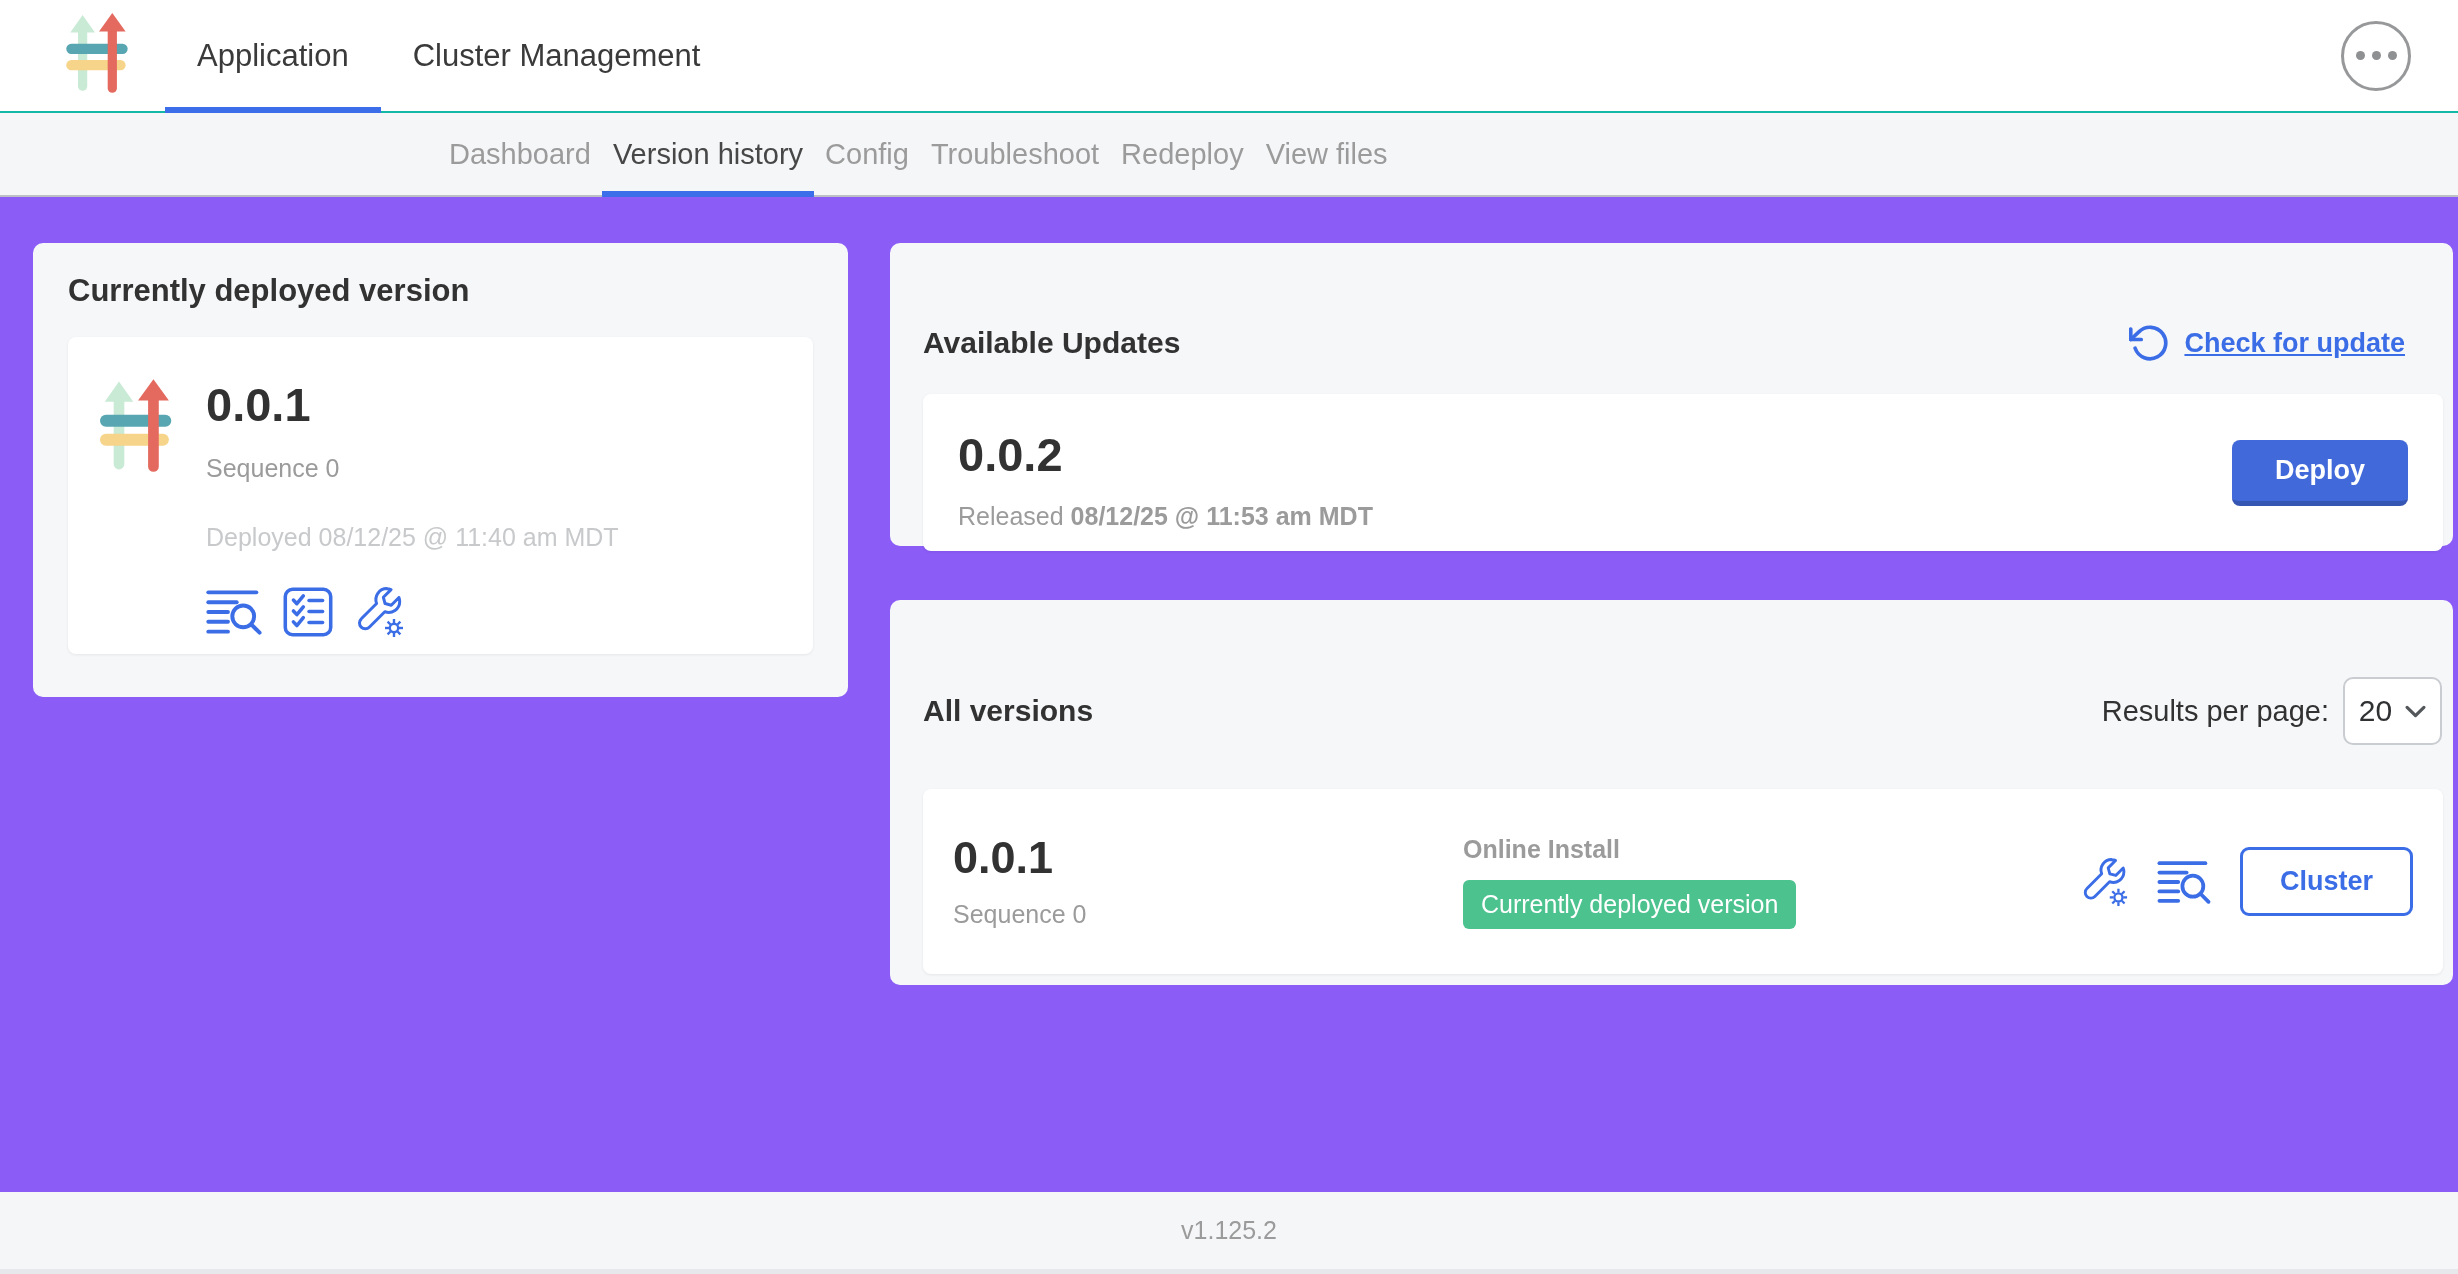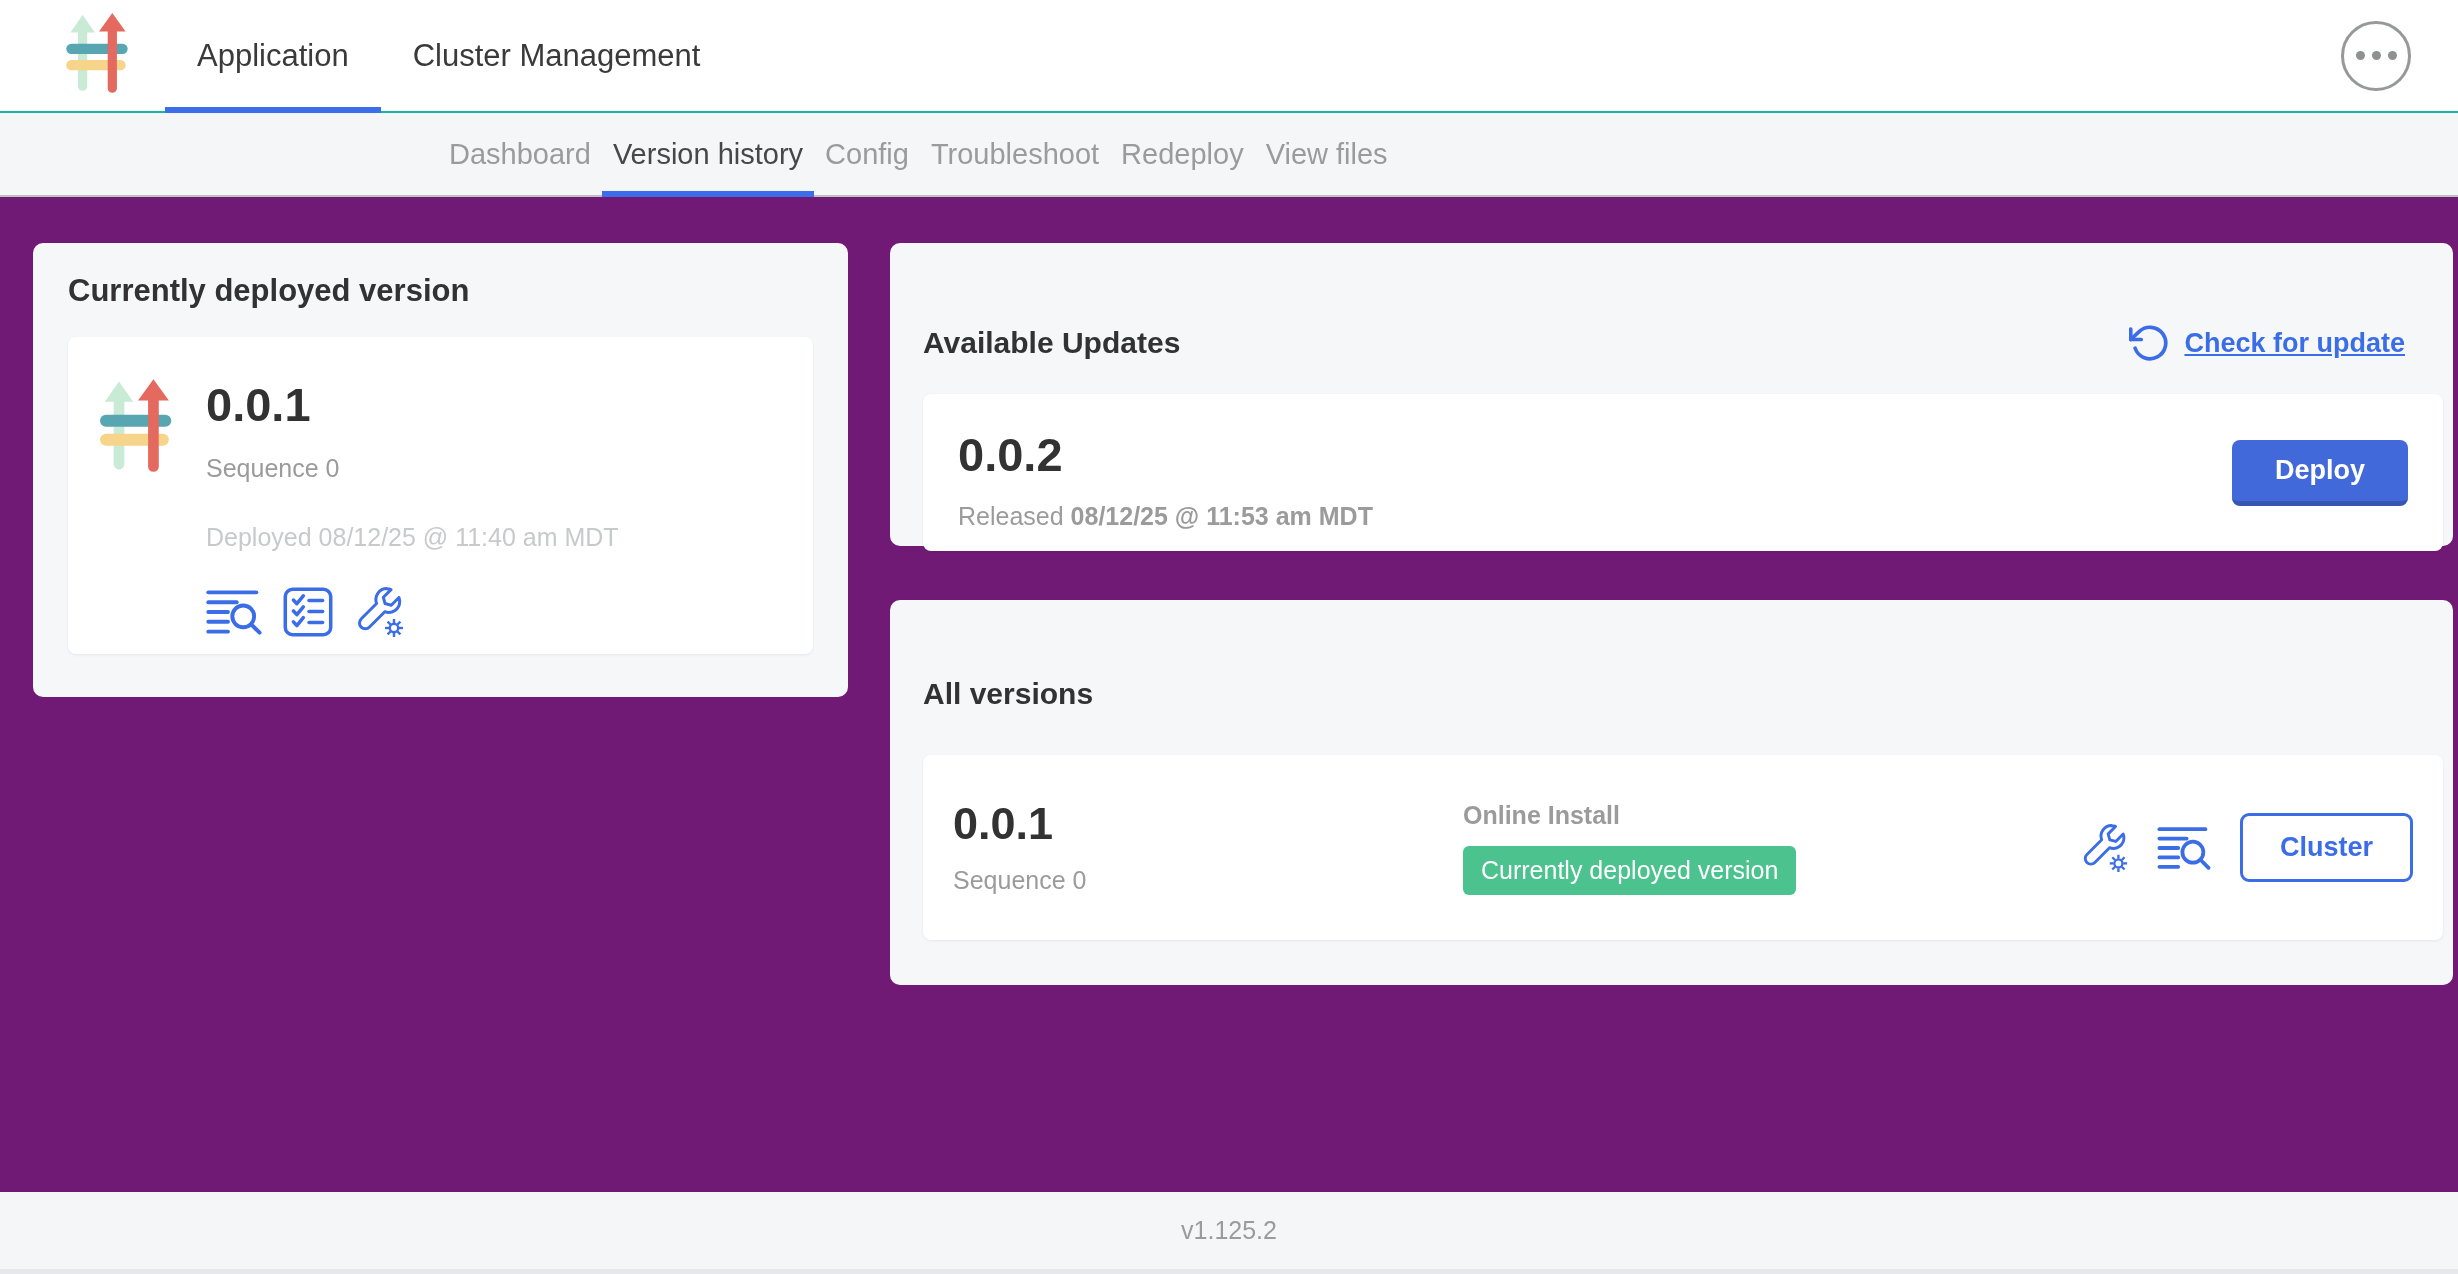--- a/index.html
+++ b/index.html
@@ -27,7 +27,7 @@
   .snav.active{color:#474747;}
   .snav.active::after{content:"";position:absolute;left:0;right:0;bottom:-2px;height:6px;background:#3b6ee8;}
   
-  .main{height:995px;box-sizing:border-box;padding:46px 0 0 33px;display:flex;gap:42px;background:#701a75;}
+  .main{height:995px;box-sizing:border-box;padding:46px 0 0 33px;display:flex;gap:42px;background:#8b5cf6;}
   .panel{background:#f6f7f9;border-radius:10px;box-sizing:border-box;}
   .card{background:#fff;border-radius:8px;box-shadow:0 1px 3px rgba(0,0,0,.07);box-sizing:border-box;}
   .panel-title{font-size:30px;font-weight:bold;color:#323232;}

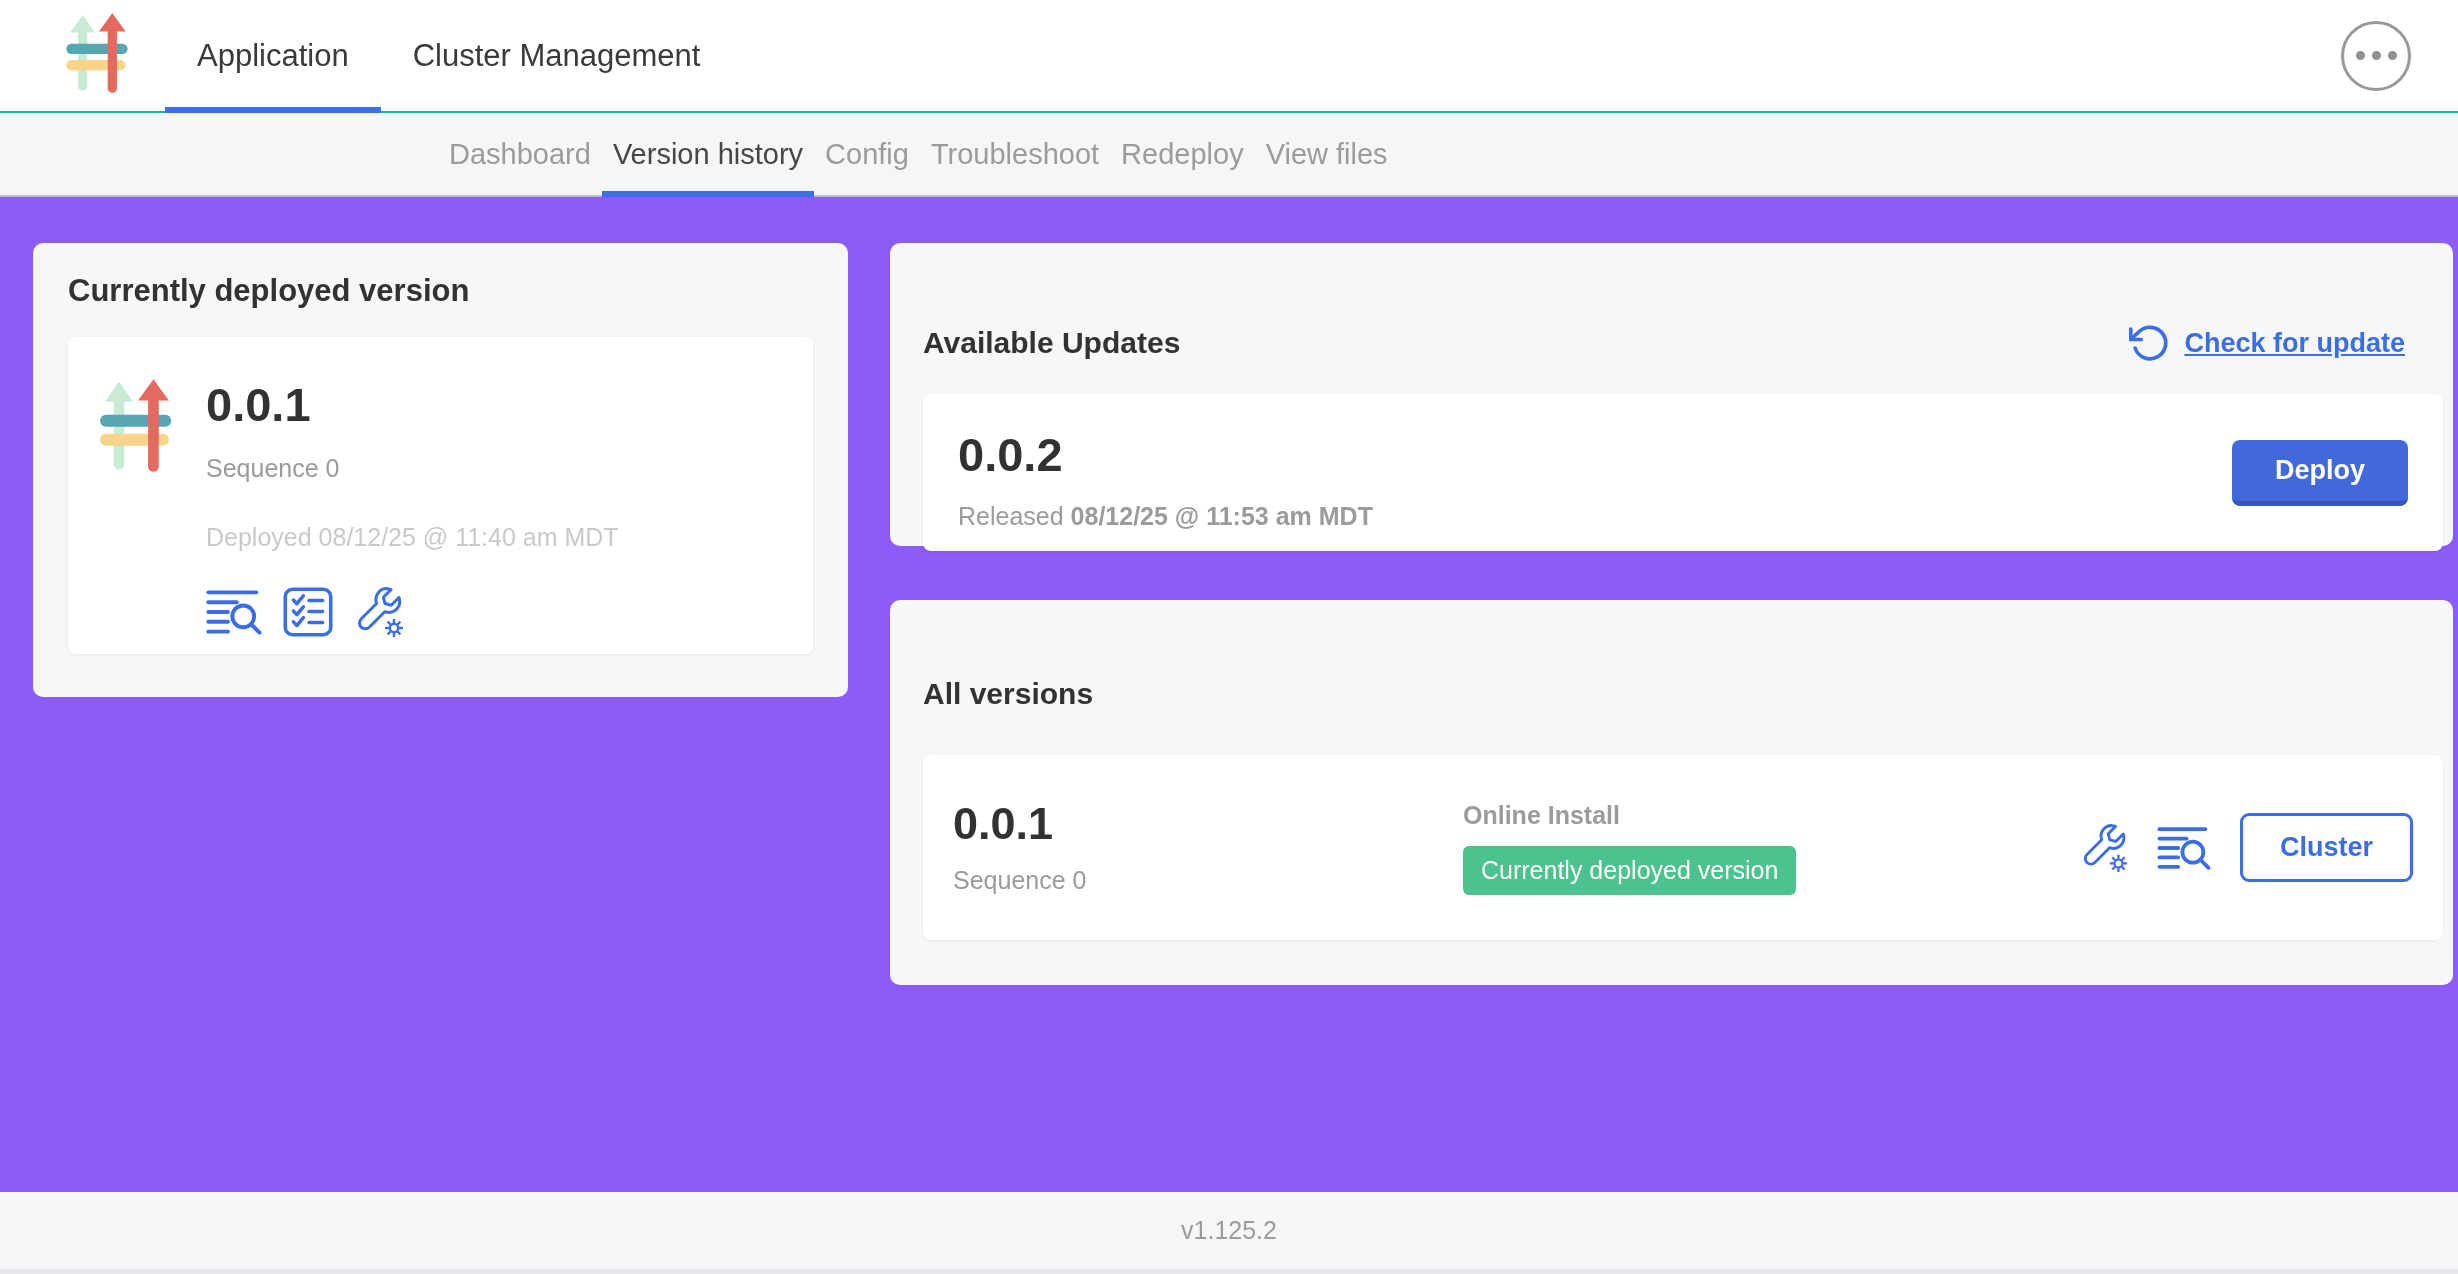--- a/index.html
+++ b/index.html
@@ -205,6 +205,15 @@
     <div class="panel versions-panel">
       <div class="phead">
         <div class="panel-title">All versions</div>
+        <div class="rpp">
+          <span class="rpp-label">Results per page:</span>
+          <div class="fake-select">
+            <span>20</span>
+            <svg width="21" height="13" viewBox="0 0 20 12">
+              <polyline points="2,2 10,10 18,2" fill="none" stroke="#54575a" stroke-width="3" stroke-linecap="round" stroke-linejoin="round"></polyline>
+            </svg>
+          </div>
+        </div>
       </div>
 
       <div class="card version-row">

